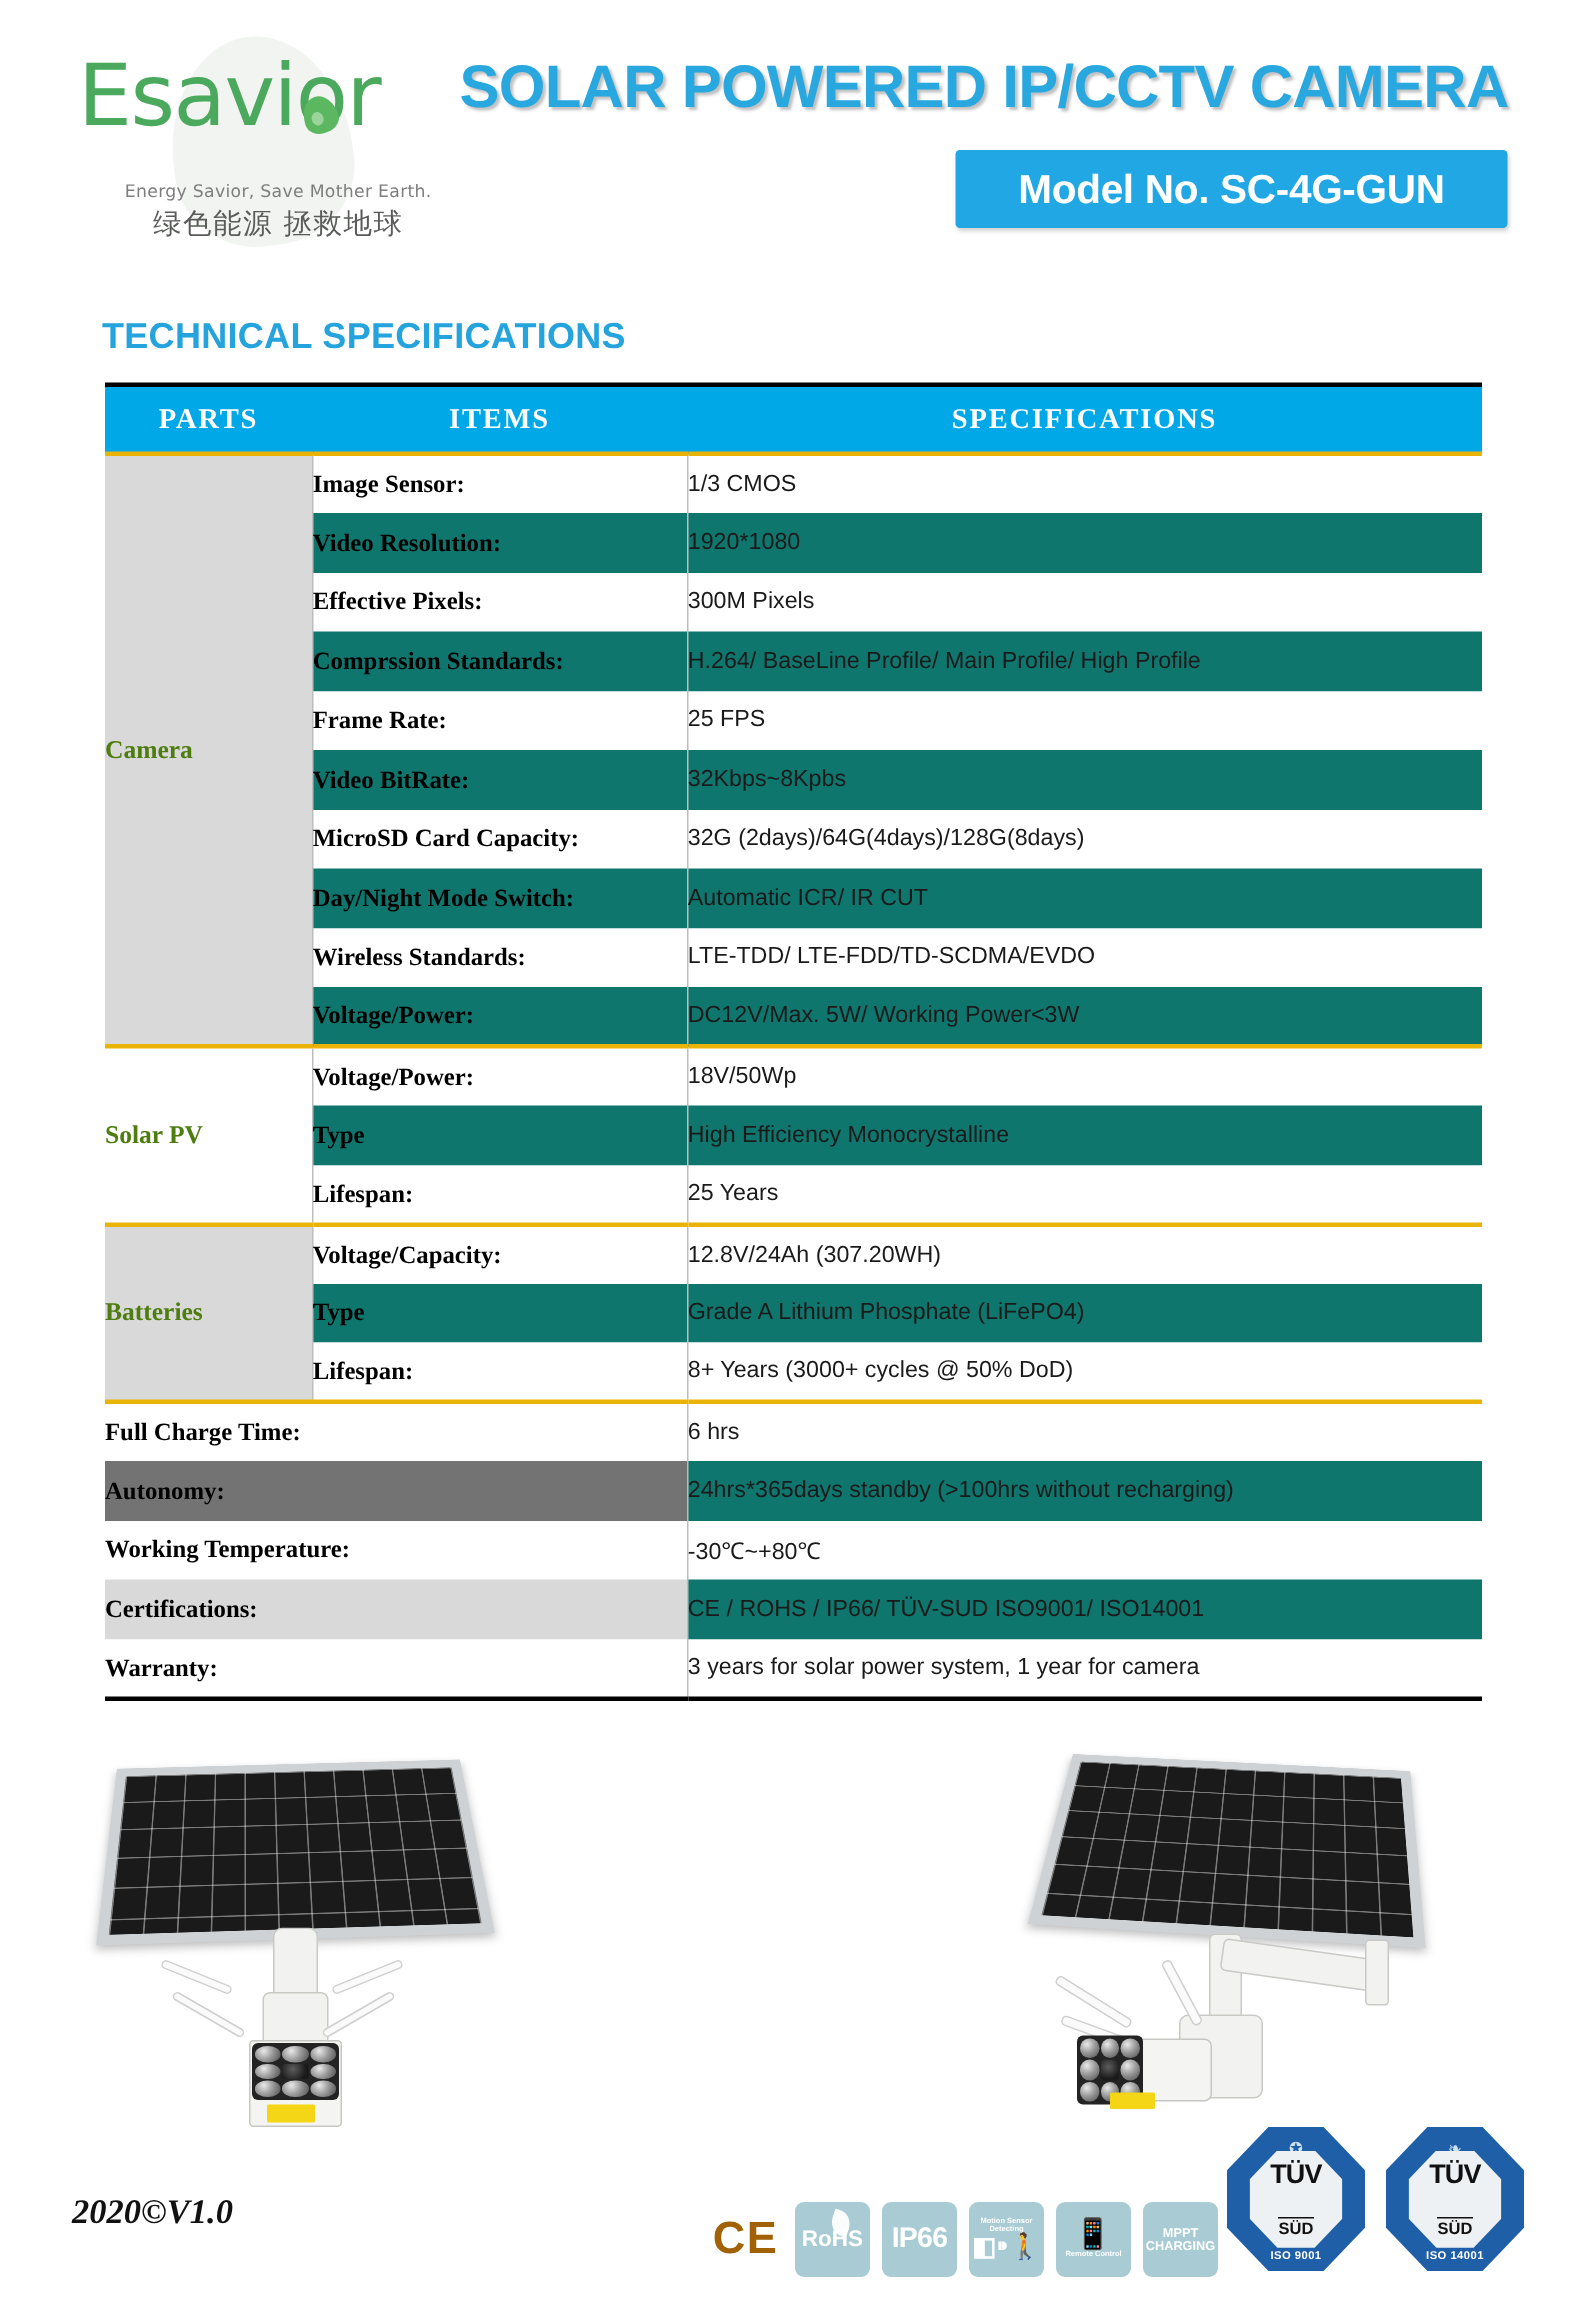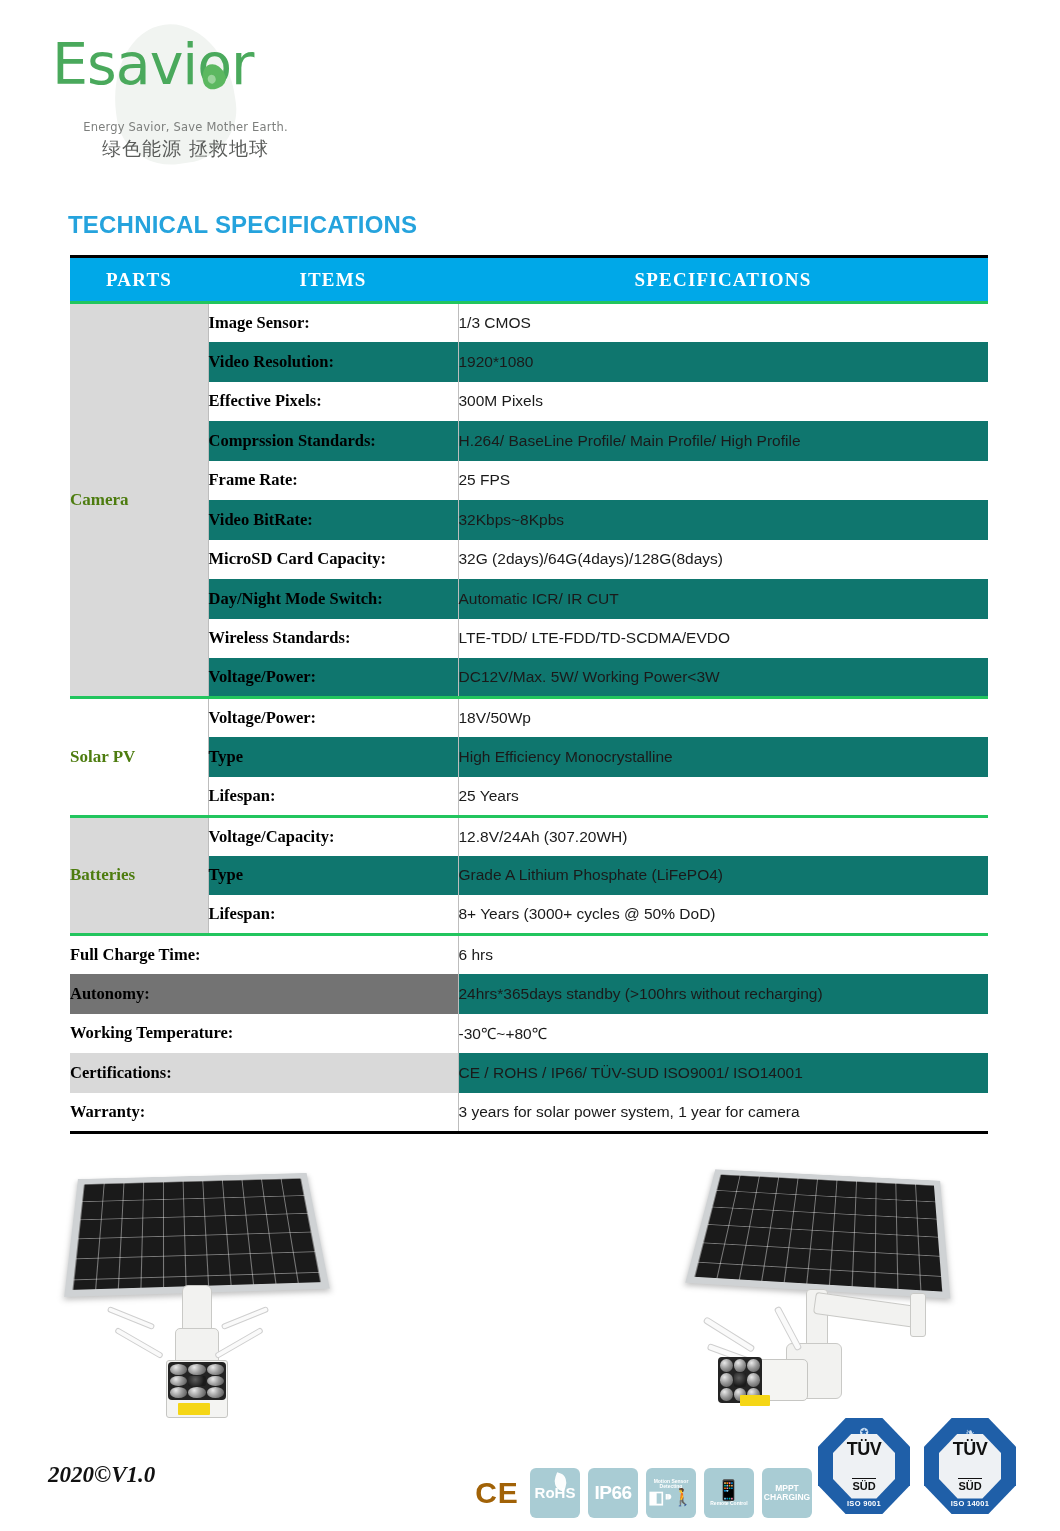--- a/index.html
+++ b/index.html
@@ -353,6 +353,7 @@
     <div id="logo-tag-cn">绿色能源 拯救地球</div>
   </div>
 
+  <div id="main-title">SOLAR POWERED IP/CCTV CAMERA</div>
 
 </div>
 

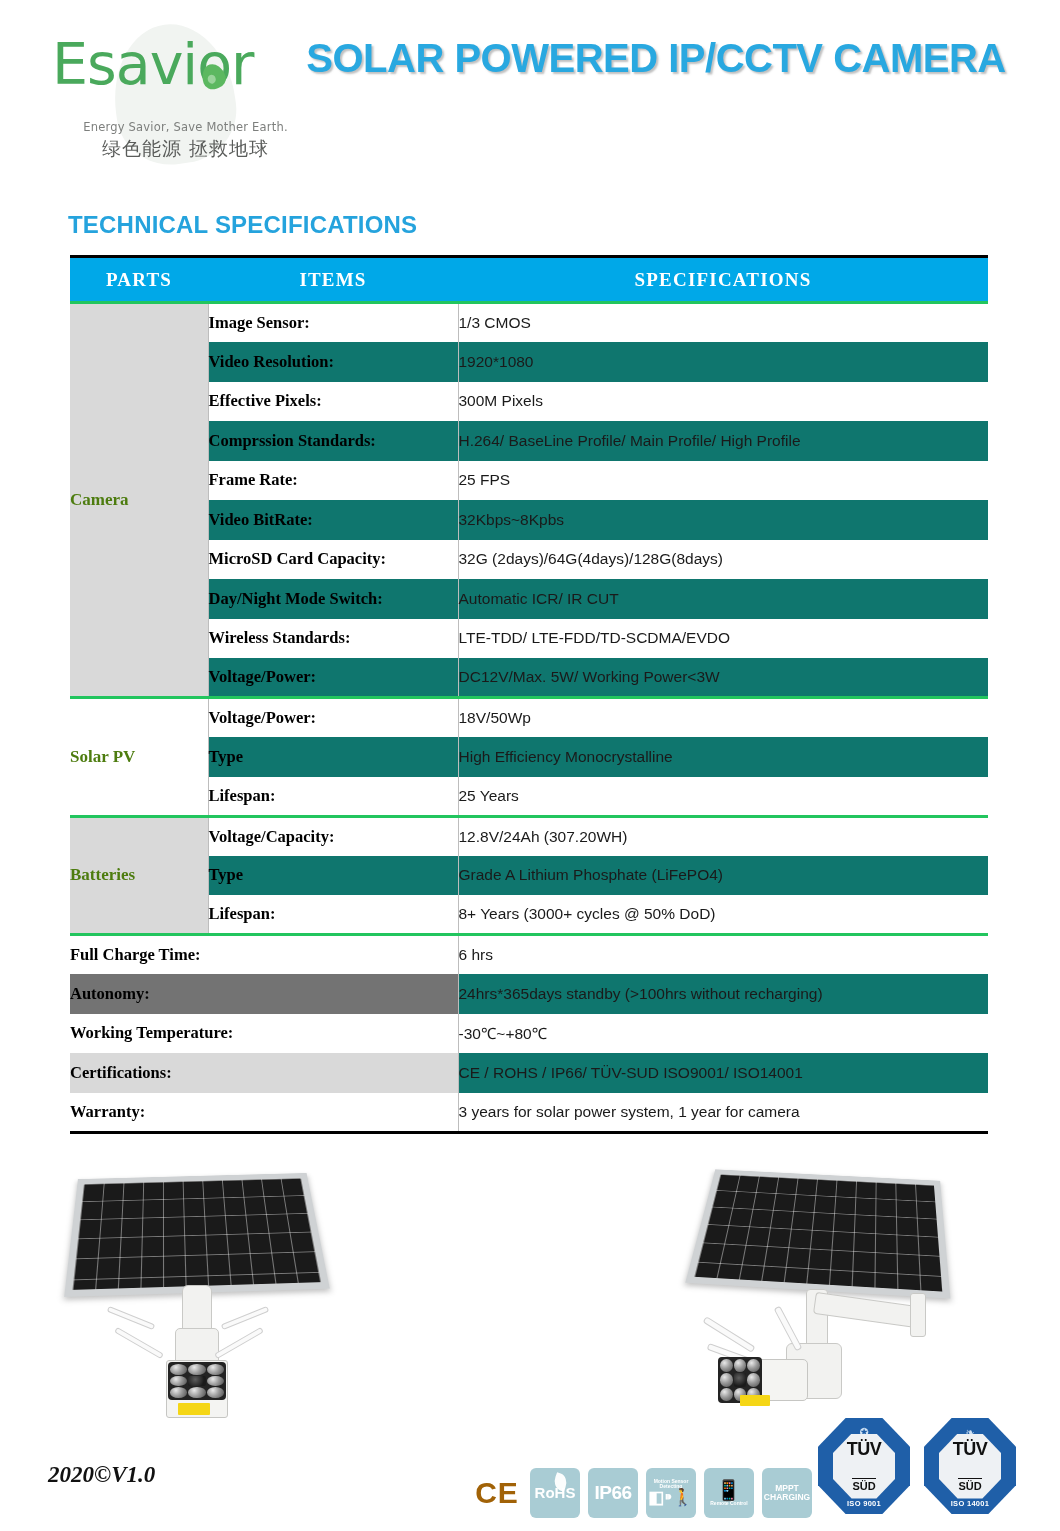--- a/index.html
+++ b/index.html
@@ -355,6 +355,9 @@
 
   <div id="main-title">SOLAR POWERED IP/CCTV CAMERA</div>
 
+  <div id="model-badge">
+    <span id="model-badge-text">Model No. SC-4G-GUN</span>
+  </div>
 </div>
 
 <div id="section-title">TECHNICAL SPECIFICATIONS</div>

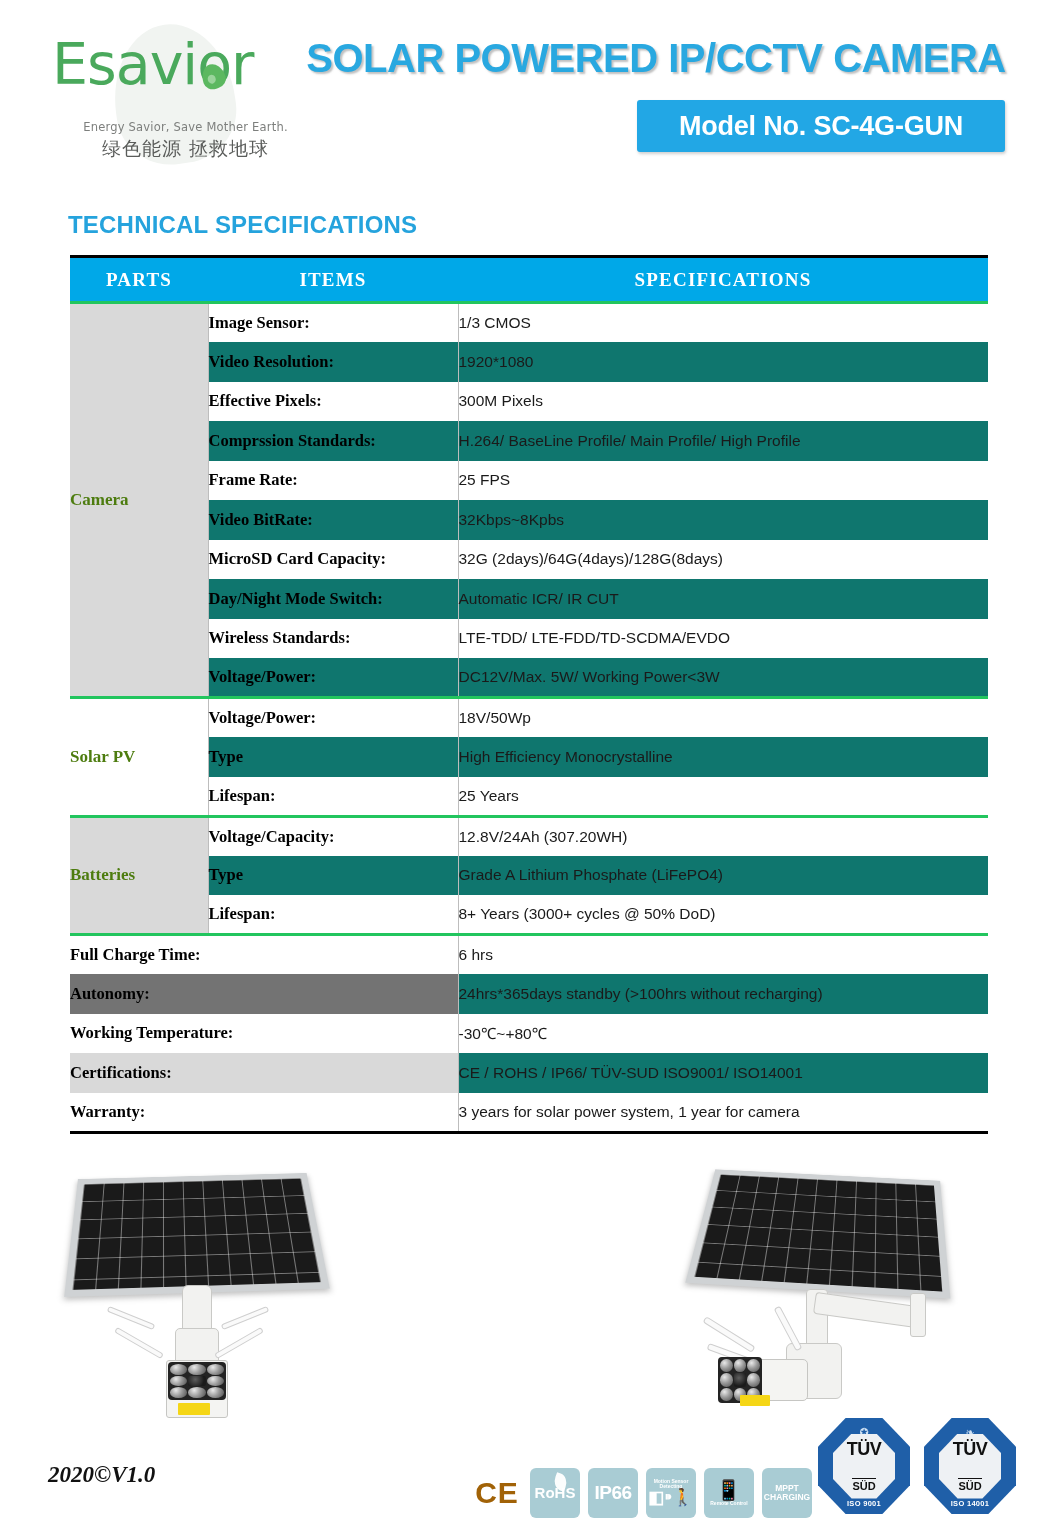--- a/index.html
+++ b/index.html
@@ -185,7 +185,7 @@
   td.parts-gray { background: #d9d9d9; }
   td.parts-white { background: #ffffff; }
 
-  tr.group-start td { border-top: 3px solid #22c55e; }
+  tr.group-start td { border-top: 3px solid #eab308; }
   tr.table-end td  { border-bottom: 3px solid #000; }
 
   td.full-label {

